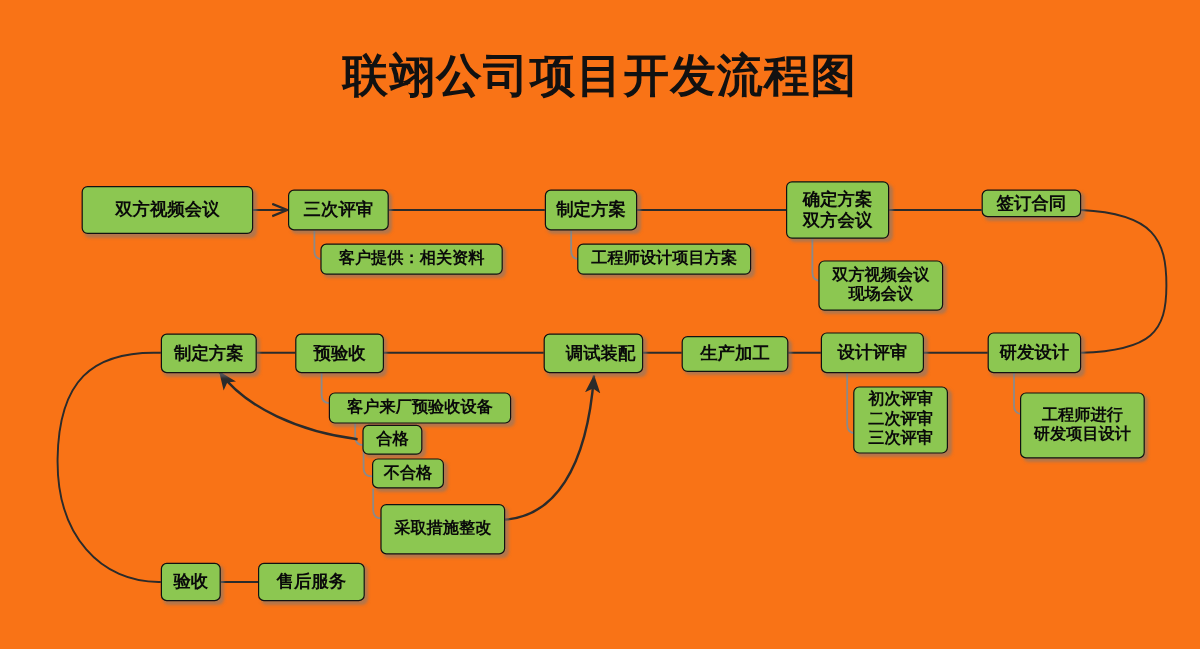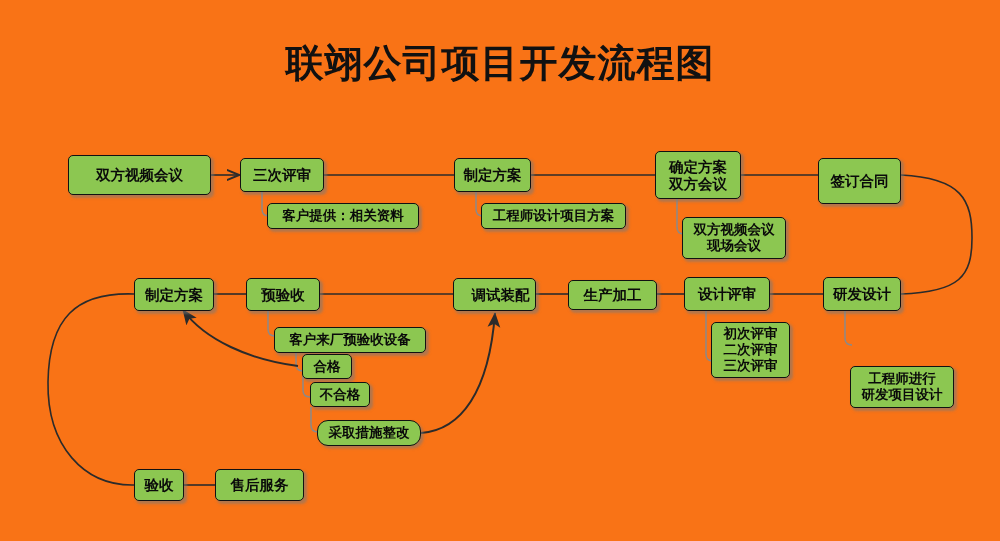--- a/index.html
+++ b/index.html
@@ -162,7 +162,7 @@
     <span class="ln">双方会议</span>
   </div>
 
-  <div class="node main" style="left:818px; top:158px; width:83px; height:46px;">
+  <div class="node main" style="left:818px; top:158px; width:83px; height:23px;">
     <span class="ln">签订合同</span>
   </div>
 

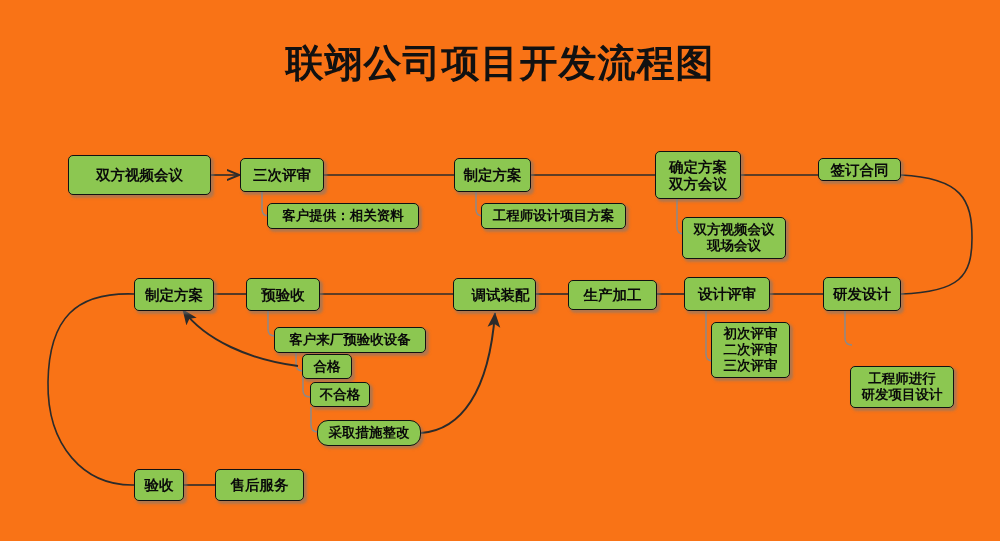--- a/index.html
+++ b/index.html
@@ -170,7 +170,7 @@
     <span class="ln">研发设计</span>
   </div>
 
-  <div class="node sub" style="left:850px; top:327px; width:104px; height:42px;margin-top:39px;">
+  <div class="node sub" style="left:850px; top:327px; width:104px; height:55px;">
     <span class="ln">工程师进行</span>
     <span class="ln">研发项目设计</span>
   </div>

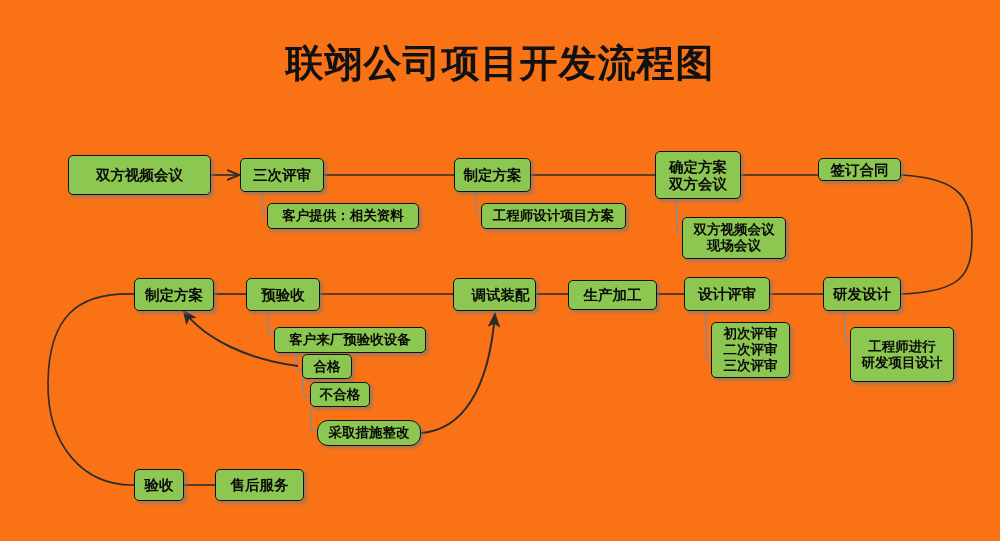--- a/index.html
+++ b/index.html
@@ -209,7 +209,7 @@
     <span class="ln">不合格</span>
   </div>
 
-  <div class="node sub" style="left:317px; top:420px; width:104px; height:26px;border-radius:11px;">
+  <div class="node sub" style="left:317px; top:420px; width:104px; height:42px;">
     <span class="ln">采取措施整改</span>
   </div>
 

